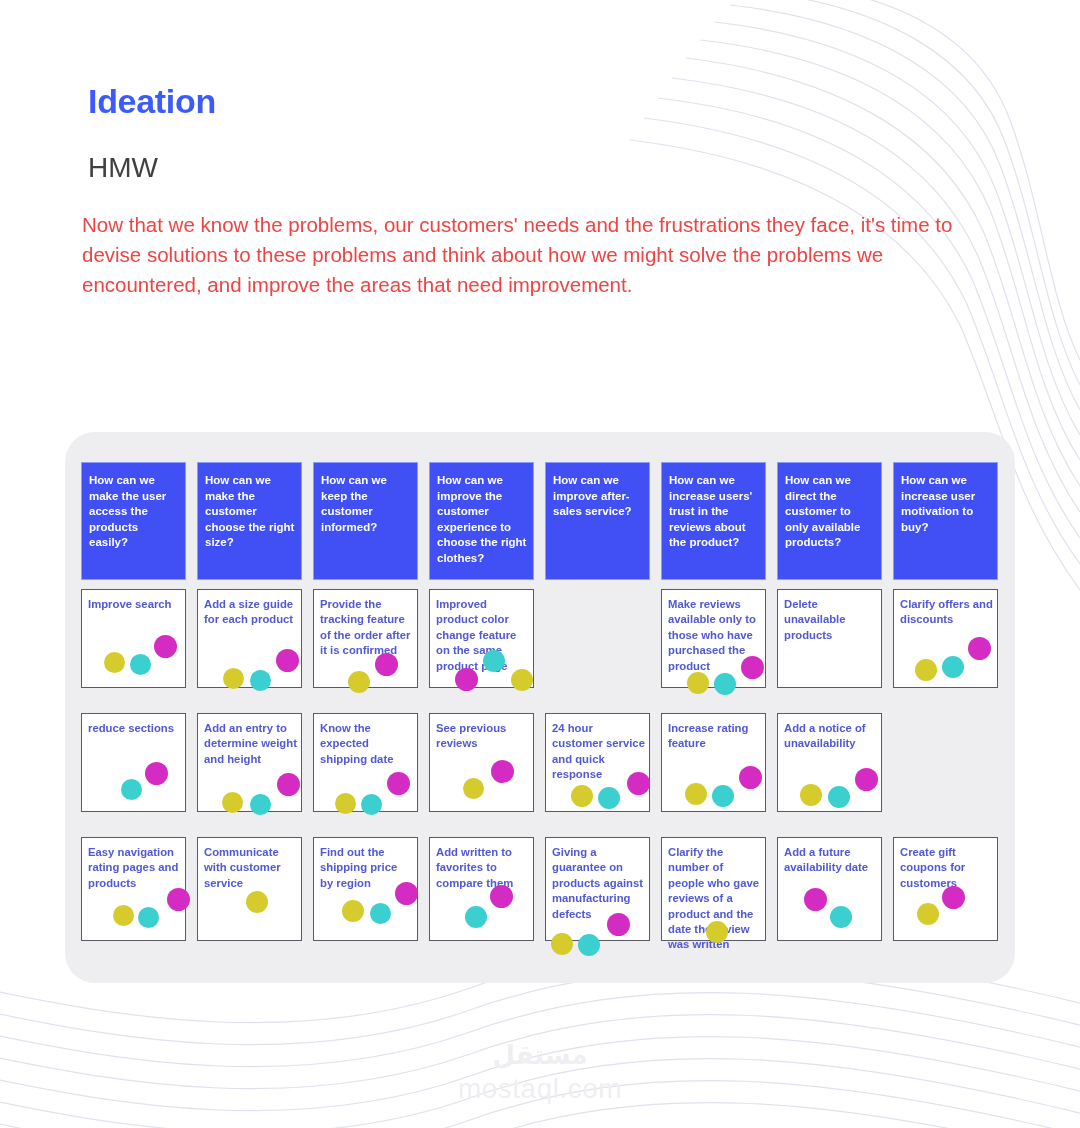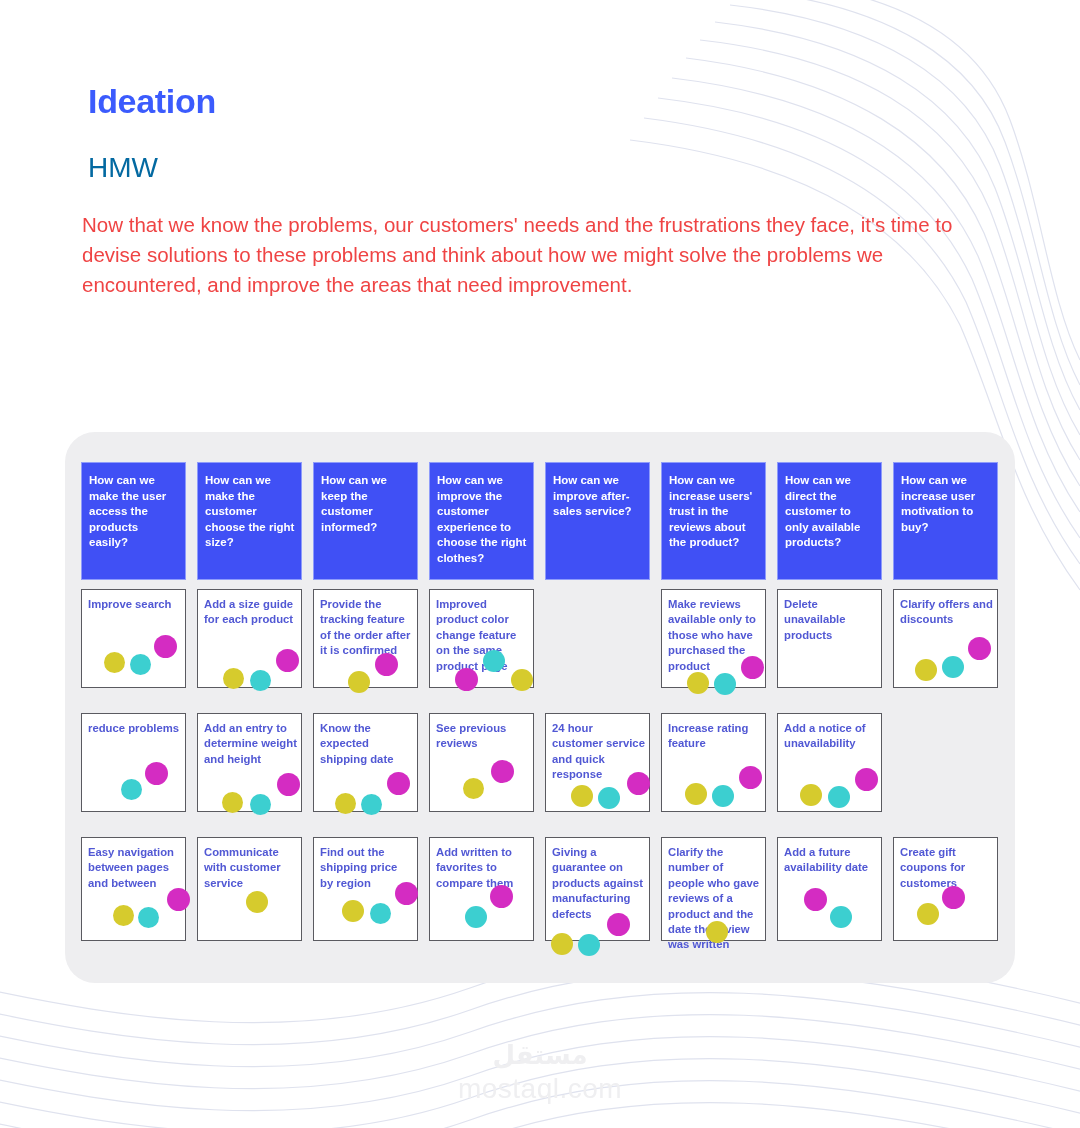--- a/index.html
+++ b/index.html
@@ -18,7 +18,7 @@
   }
   .subtitle{
     position:absolute;left:88px;top:152px;
-    font-size:28px;font-weight:500;color:#0369a1;letter-spacing:0px;
+    font-size:28px;font-weight:500;color:#404040;letter-spacing:0px;
   }
   .lede{
     position:absolute;left:82px;top:210px;width:890px;

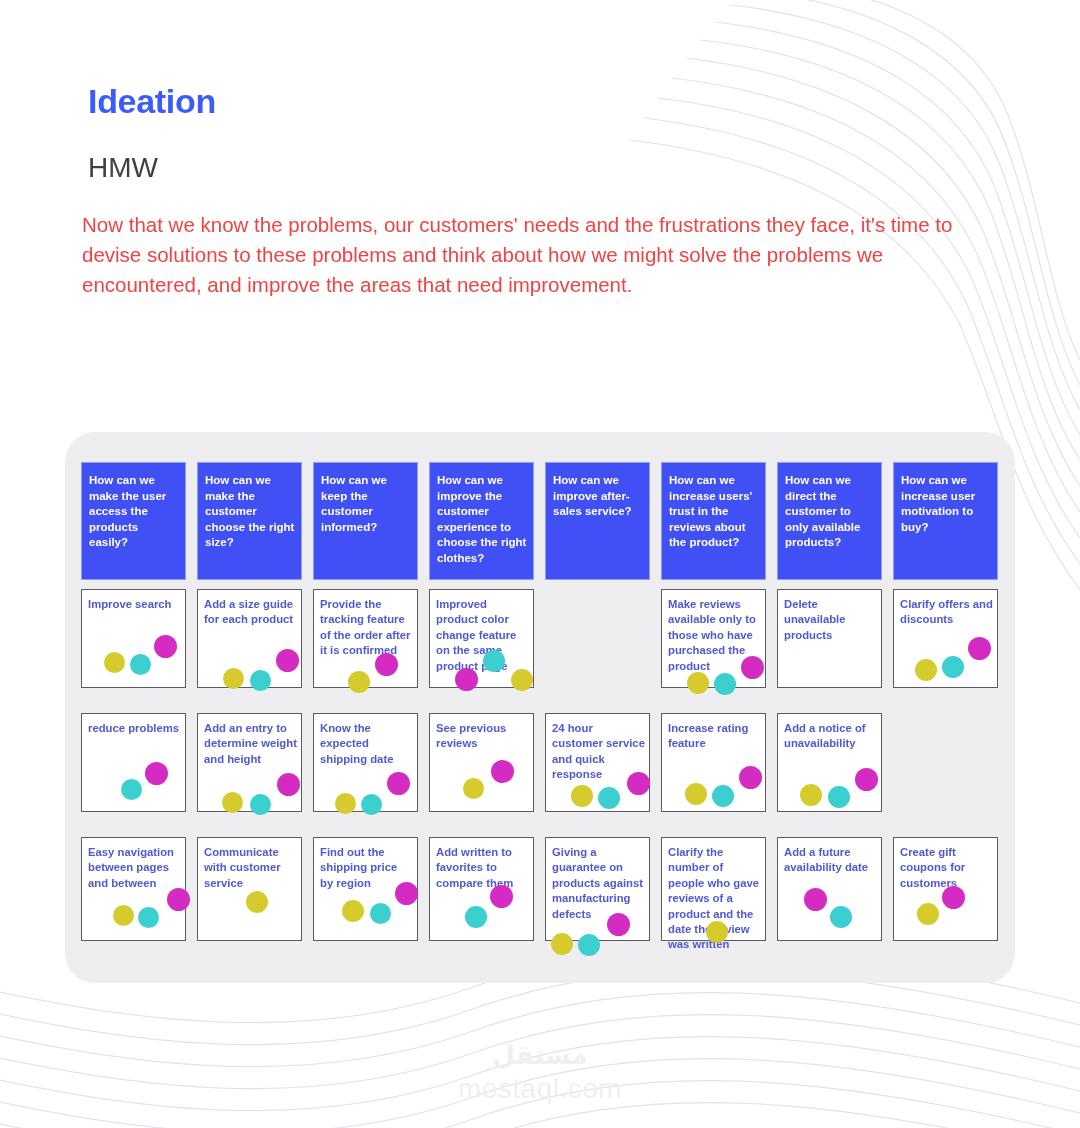--- a/index.html
+++ b/index.html
@@ -122,7 +122,7 @@
           <span class="dot m" style="left: 72px; top: 45px; width: 23px; height: 23px;"></span>
         </div>
         <div class="idea-card r2">
-          <span class="txt">reduce problems</span>
+          <span class="txt">reduce sections</span>
           <span class="dot c" style="left: 39px; top: 65px; width: 21px; height: 21px;"></span>
           <span class="dot m" style="left: 63px; top: 48px; width: 23px; height: 23px;"></span>
         </div>

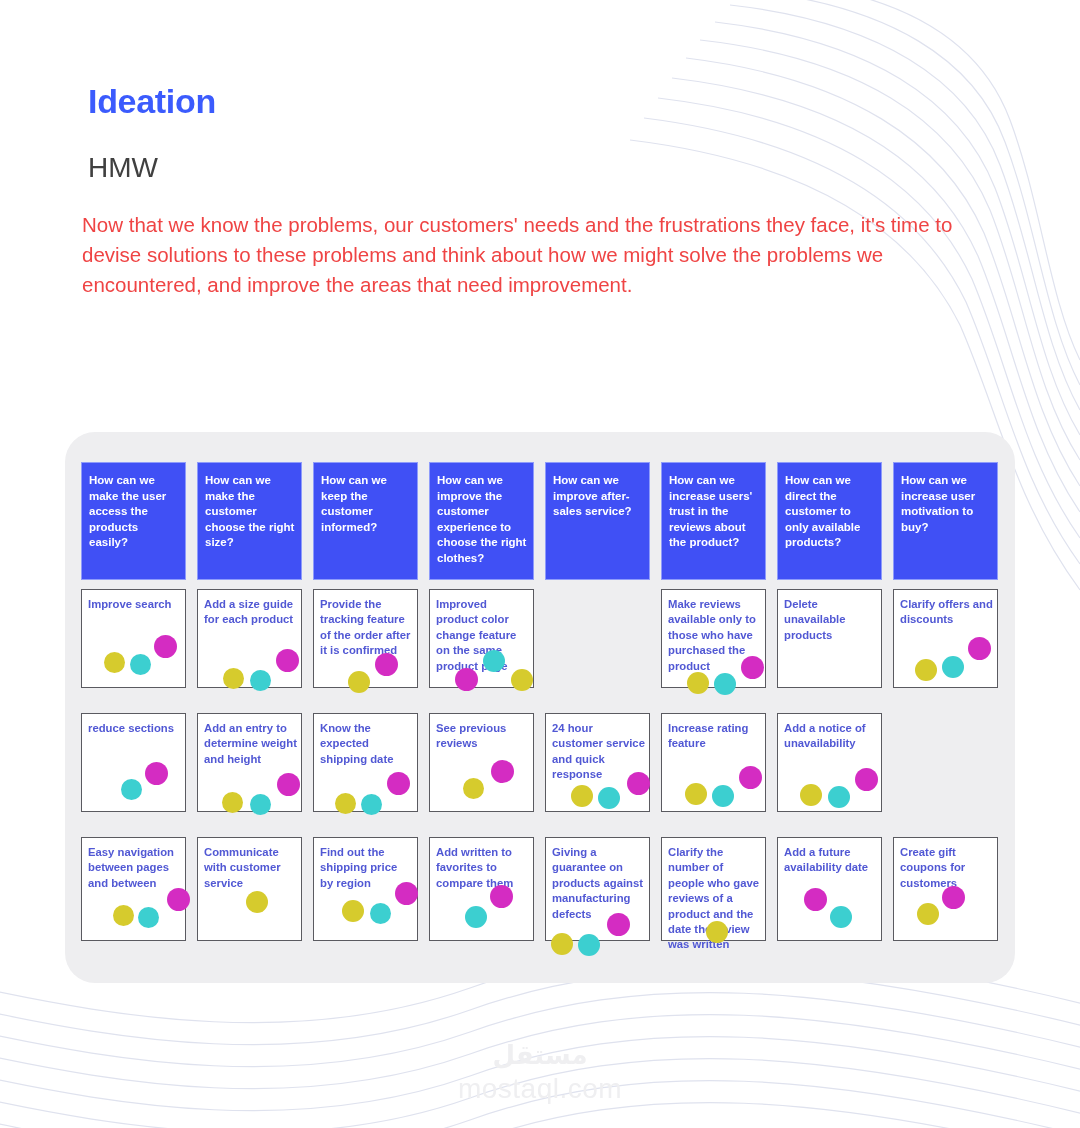--- a/index.html
+++ b/index.html
@@ -127,7 +127,7 @@
           <span class="dot m" style="left: 63px; top: 48px; width: 23px; height: 23px;"></span>
         </div>
         <div class="idea-card r3 tall">
-          <span class="txt">Easy navigation between pages and between</span>
+          <span class="txt">Easy navigation rating pages and products</span>
           <span class="dot y" style="left: 31px; top: 67px; width: 21px; height: 21px;"></span>
           <span class="dot c" style="left: 56px; top: 69px; width: 21px; height: 21px;"></span>
           <span class="dot m" style="left: 85px; top: 50px; width: 23px; height: 23px;"></span>

